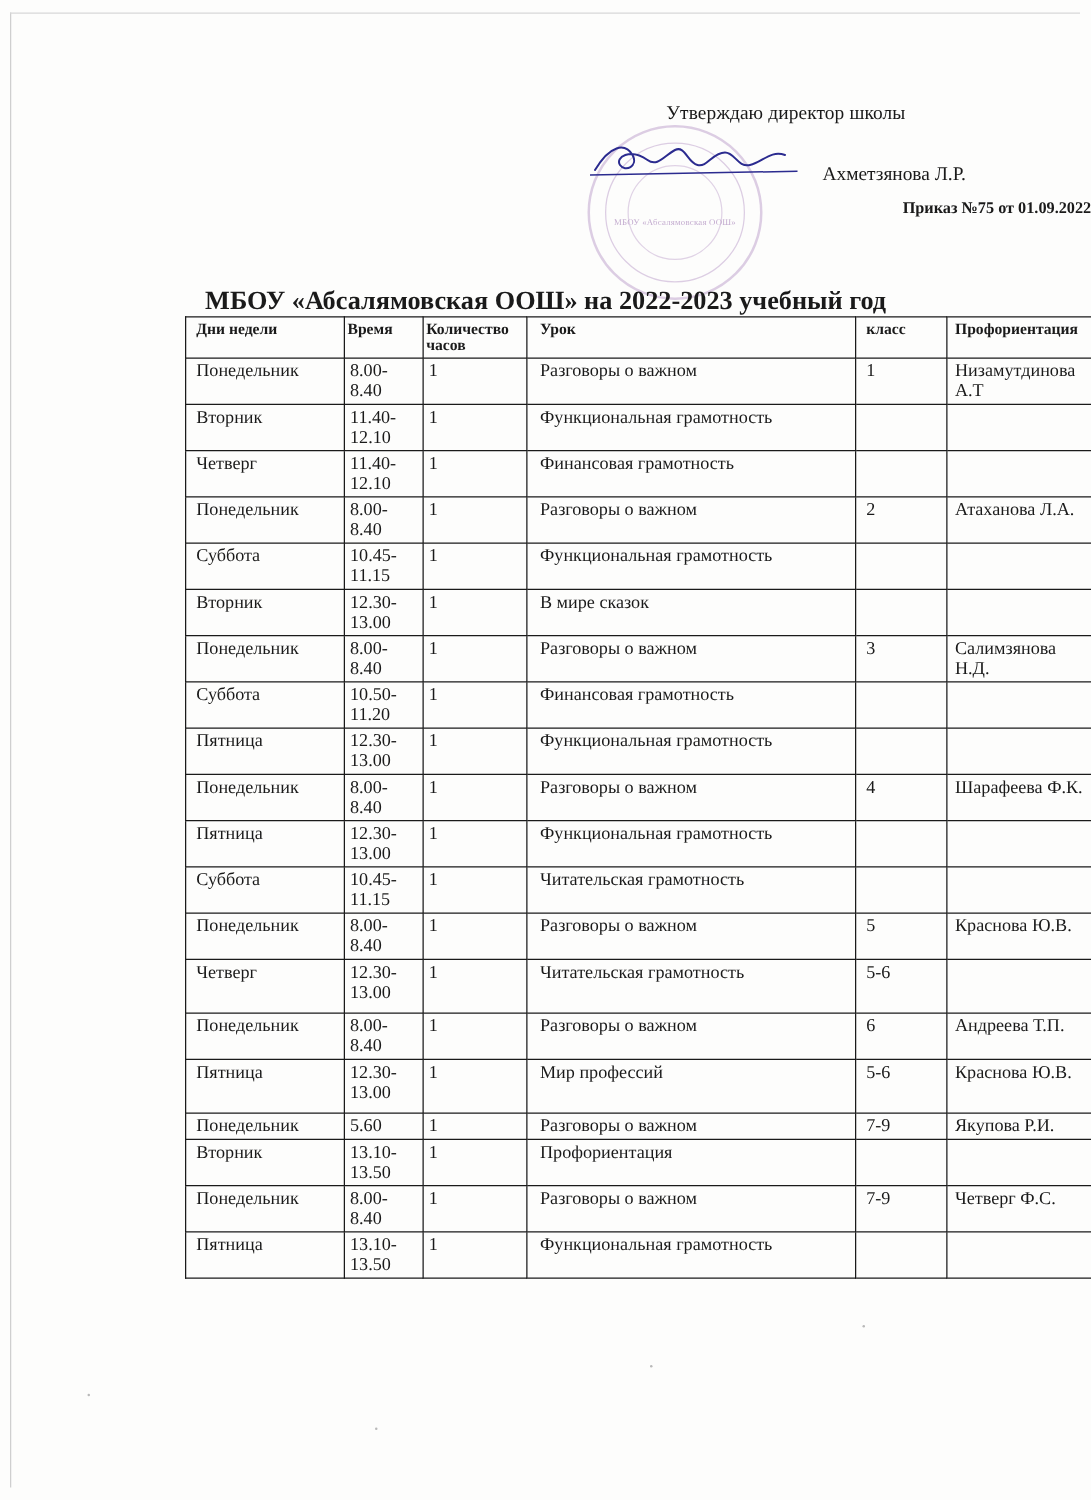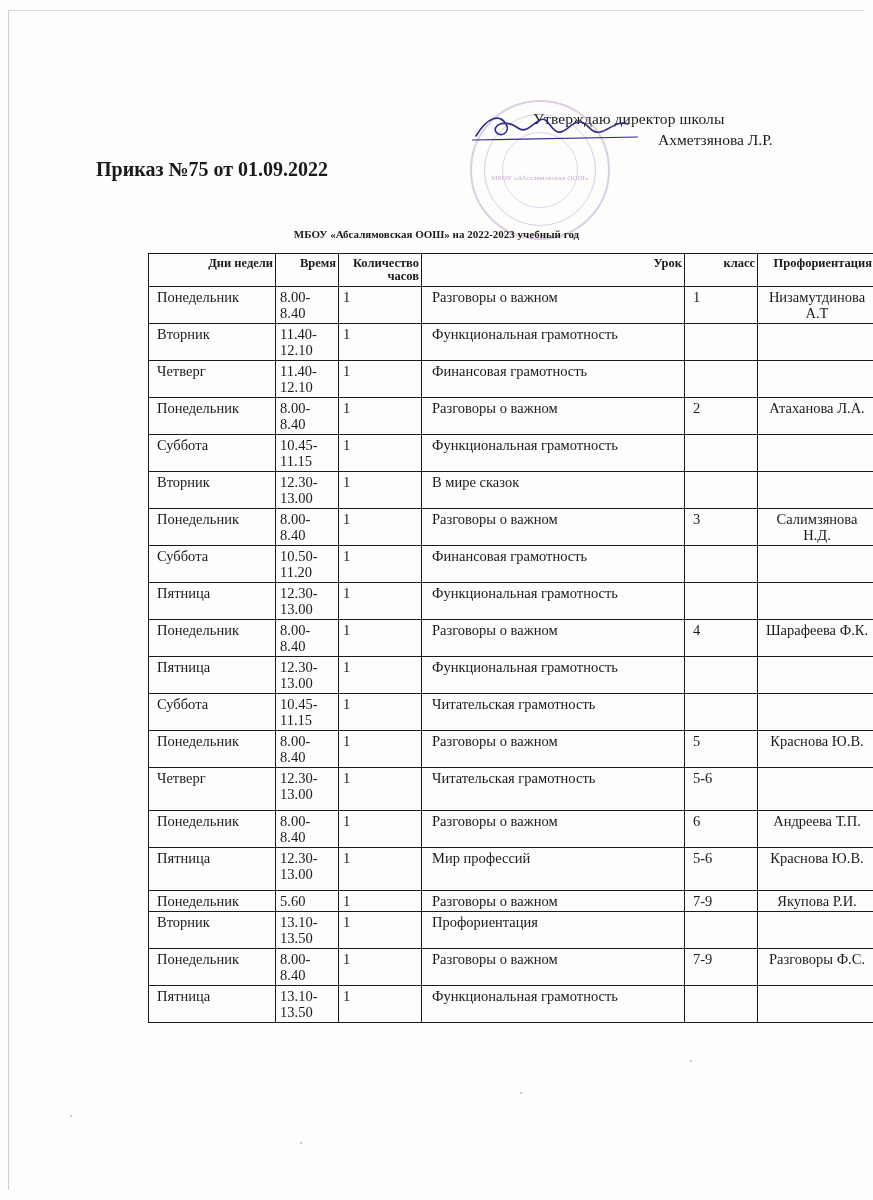--- a/index.html
+++ b/index.html
@@ -38,7 +38,6 @@
     font-size: 15.5px;
     letter-spacing: .1px;
     white-space: nowrap;
-    margin-top: 28px;
   }
   .sign-name {
     position: absolute;

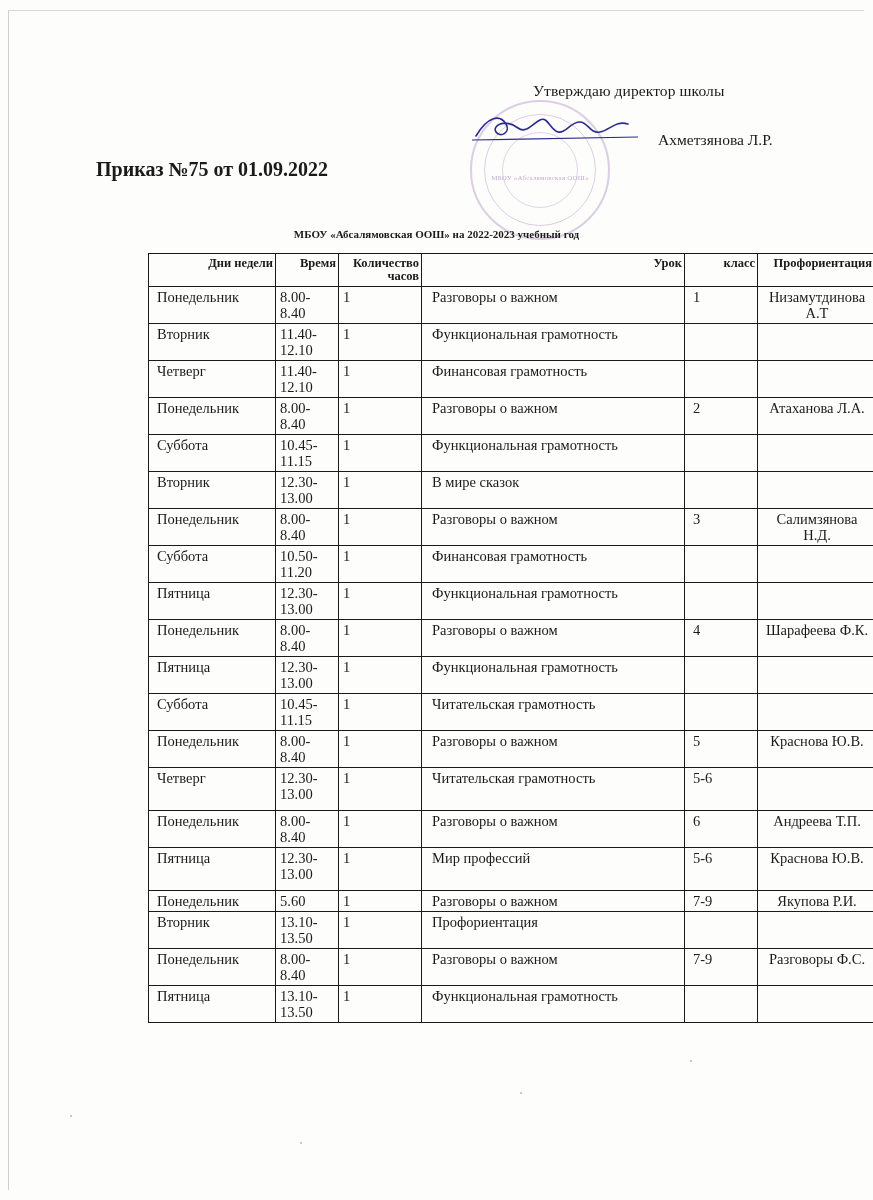--- a/index.html
+++ b/index.html
@@ -96,8 +96,8 @@
     position: absolute;
     left: 0; right: 0;
     top: 158px;
-    text-align: left;
-    font-size: 20px;
+    text-align: right;
+    font-size: 13px;
     font-weight: bold;
     padding-left: 96px;
   }

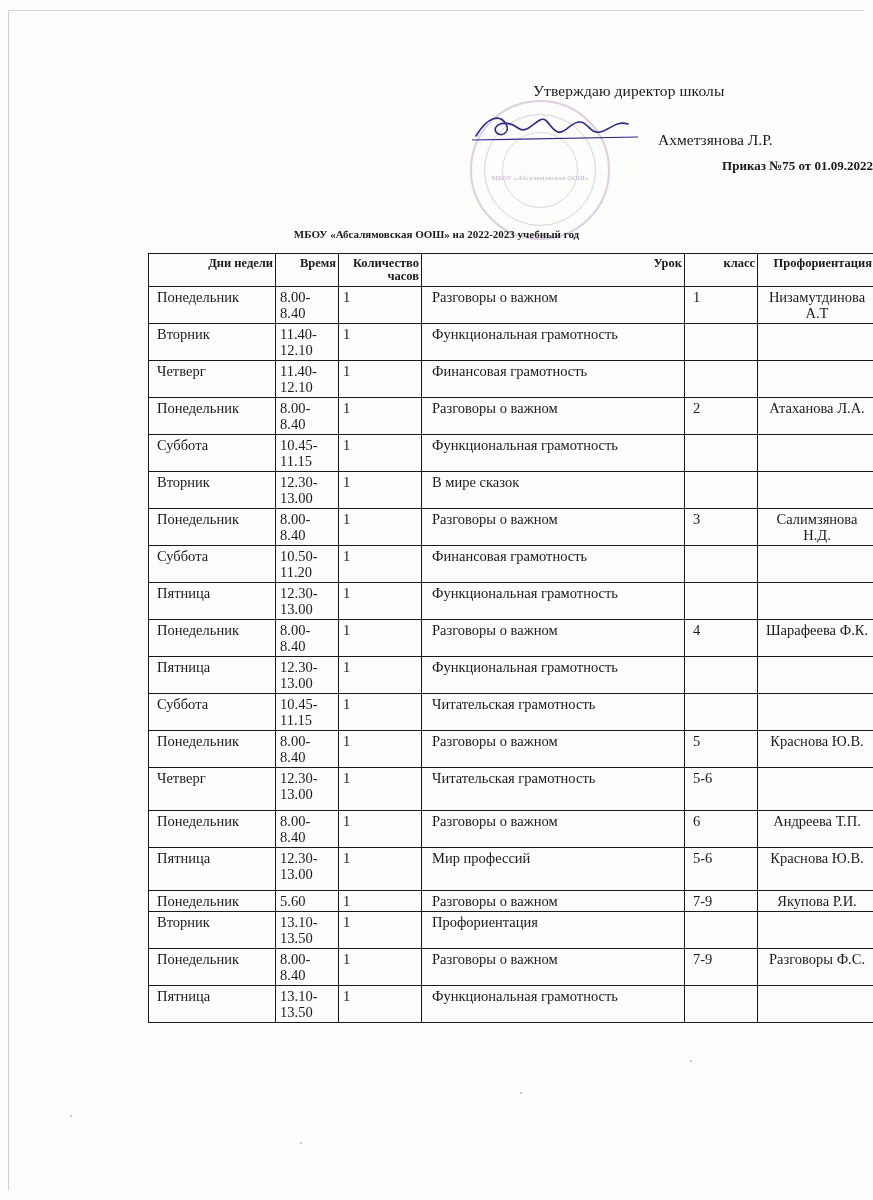--- a/index.html
+++ b/index.html
@@ -114,7 +114,7 @@
     left: 0; right: 0;
     top: 228px;
     text-align: center;
-    font-size: 11px;
+    font-size: 21px;
     font-weight: bold;
   }
   table.sched {

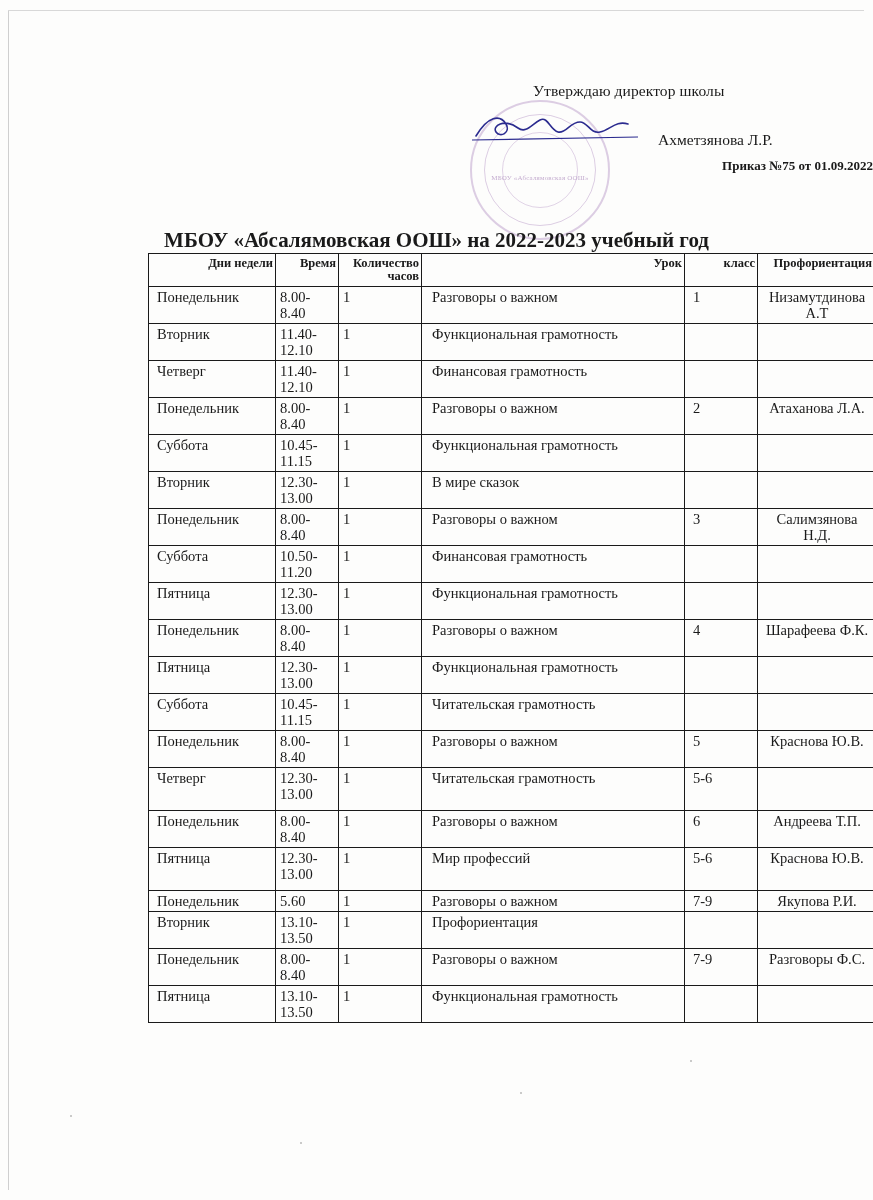--- a/index.html
+++ b/index.html
@@ -133,7 +133,7 @@
     line-height: 16px;
   }
   table.sched th {
-    text-align: right;
+    text-align: left;
     font-weight: bold;
     font-size: 12.5px;
     line-height: 13px;

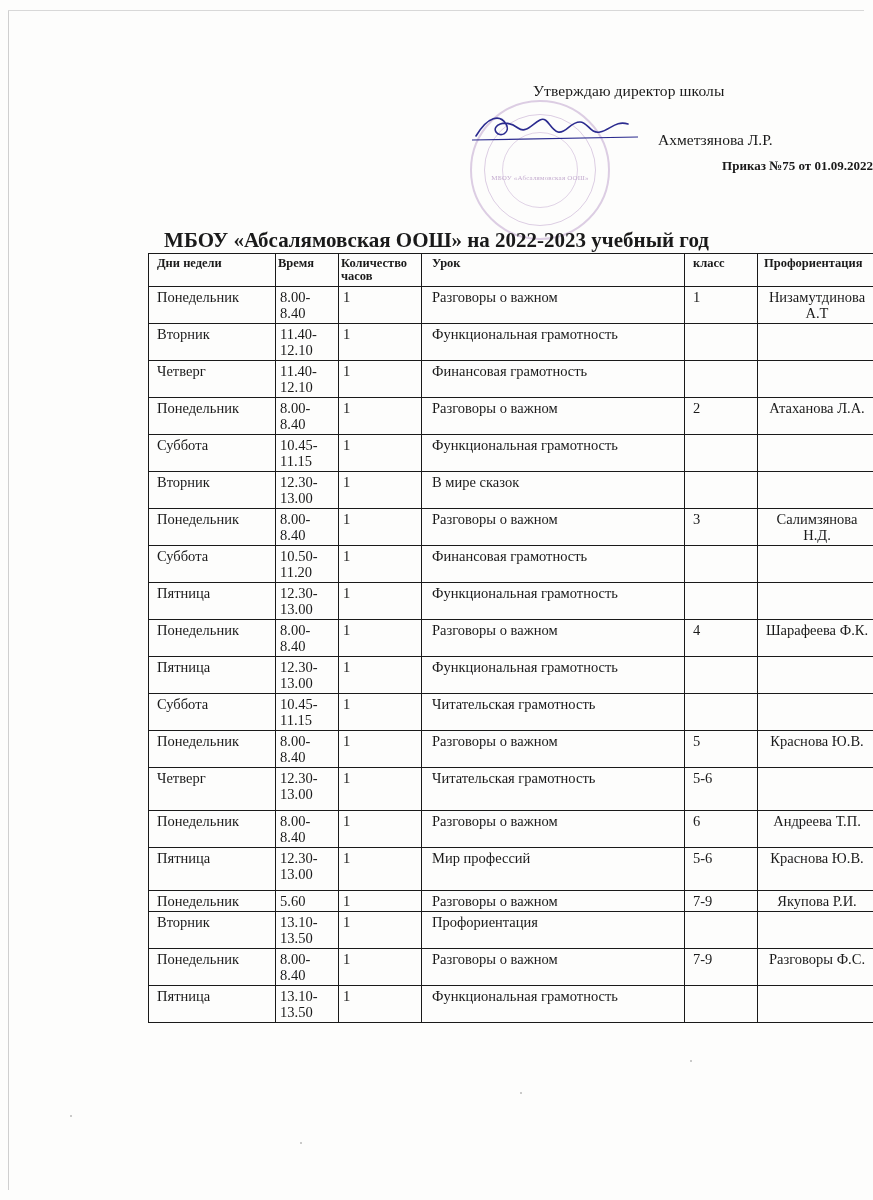--- a/index.html
+++ b/index.html
@@ -144,7 +144,7 @@
   .c-hours { width: 78px; }
   .c-lesson{ width: 250px; padding-left: 10px !important; }
   .c-class { width: 62px; padding-left: 8px !important; }
-  .c-resp  { width: 108px; padding-left: 6px !important; text-align: center; }
+  .c-resp  { width: 108px; padding-left: 6px !important; }
 
   td.day { font-size: 15px; padding-top: 4px; padding-left: 8px; margin-left: 36px; }
   td.time { font-size: 13px; line-height: 14px; padding-top: 3px; margin-left: 36px; }

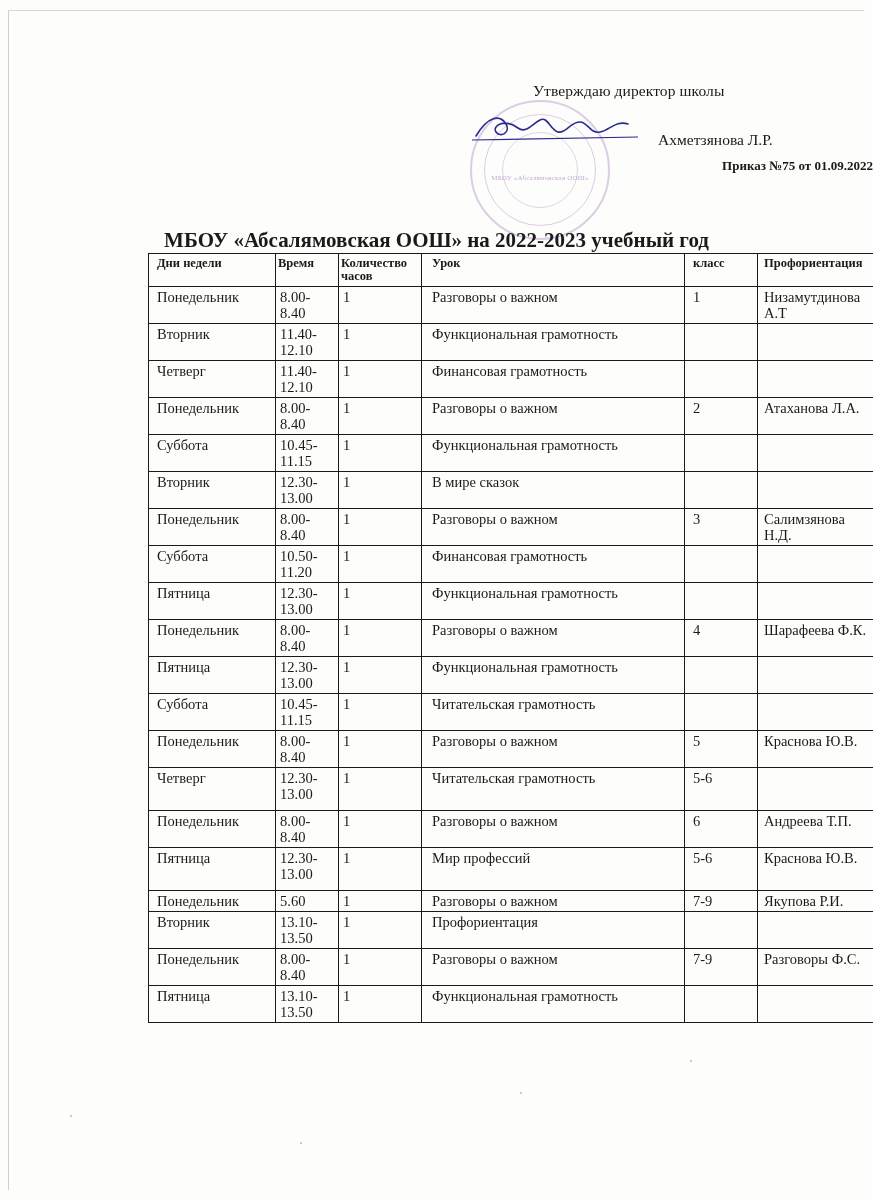--- a/index.html
+++ b/index.html
@@ -349,7 +349,7 @@
           <td class="hours c-hours">1</td>
           <td class="lesson c-lesson">Разговоры о важном</td>
           <td class="klass c-class">7-9</td>
-          <td class="resp c-resp">Разговоры Ф.С.</td>
+          <td class="resp c-resp">Четверг Ф.С.</td>
         </tr>
         <tr>
           <td class="day c-day">Пятница</td>

